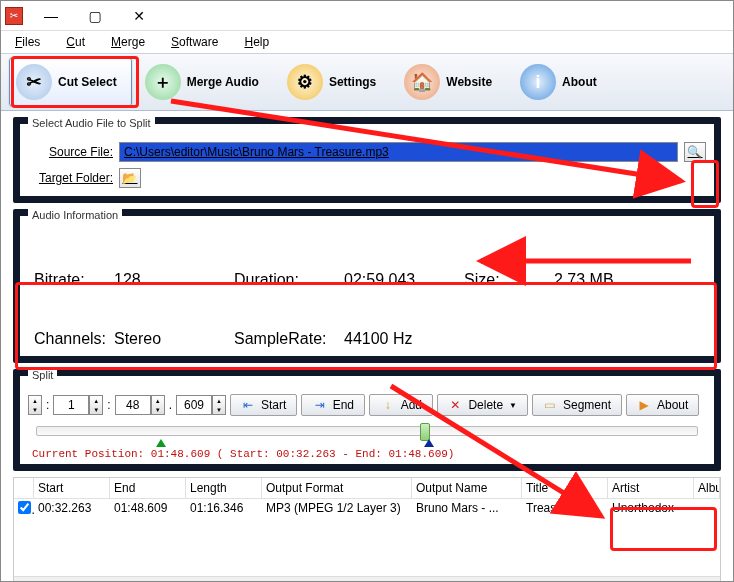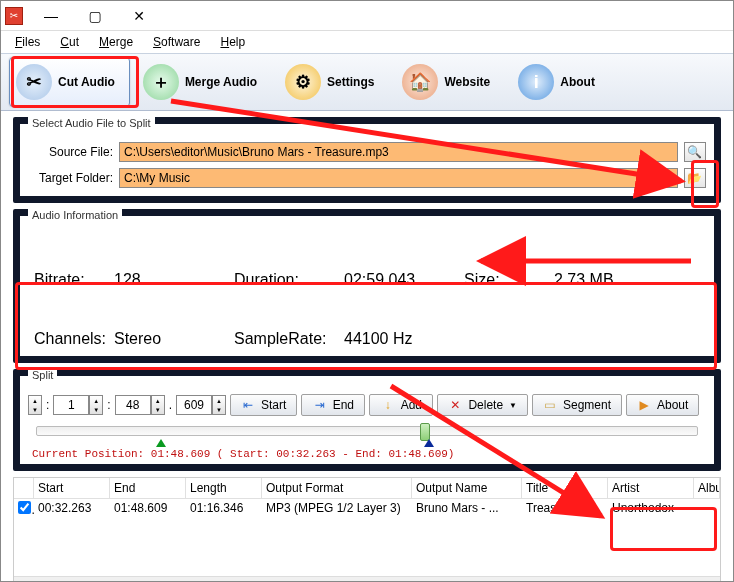--- a/index.html
+++ b/index.html
@@ -8,7 +8,7 @@
 .titlebar .app-icon { width: 18px; height: 18px; background: #e04030; border: 1px solid #a02010; margin-right: 6px; display:flex; align-items:center; justify-content:center; color:#fff; font-size:10px; }
 .titlebar .title { flex: 1; }
 .winbtn { width: 44px; height: 28px; display: flex; align-items: center; justify-content: center; font-size: 14px; cursor: pointer; }
-.menubar { height: 22px; display: flex; align-items: center; padding: 0 6px; gap: 4px; }
+.menubar { height: 22px; display: flex; align-items: center; padding: 0 6px; gap: 10px; }
 .menubar span { padding: 2px 8px; cursor: pointer; }
 .menubar span u { text-decoration: underline; }
 .toolbar { height: 58px; background: linear-gradient(#f7f9fc, #e3e9f2); border-top: 1px solid #c8d2e0; border-bottom: 1px solid #b0bcd0; display: flex; align-items: center; padding: 4px 8px; gap: 6px; }

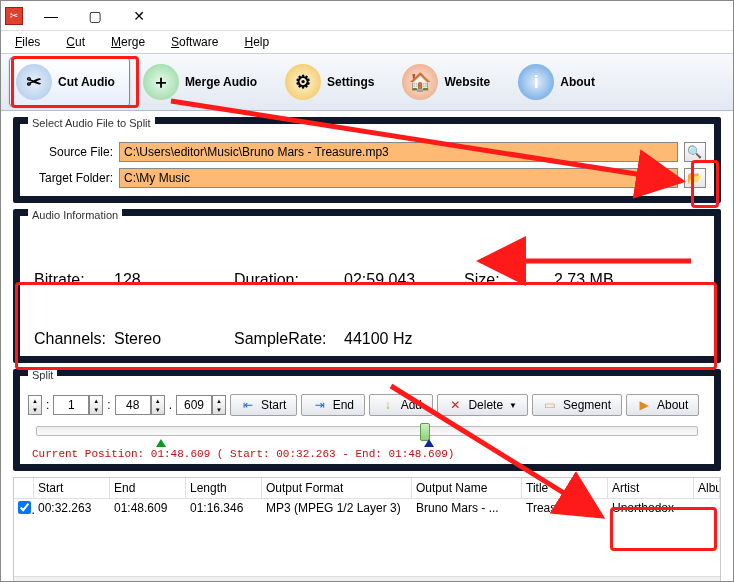--- a/index.html
+++ b/index.html
@@ -76,7 +76,7 @@
 <div class="toolbar">
   <div class="tool active">
     <div class="ticon ic-scissors">✂</div>
-    <span>Cut Audio</span>
+    <span>Cut Select</span>
   </div>
   <div class="tool">
     <div class="ticon ic-merge">＋</div>

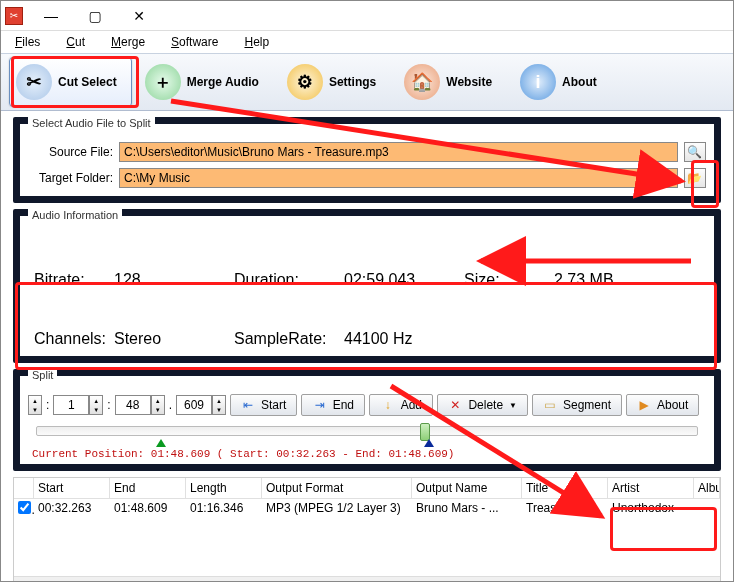--- a/index.html
+++ b/index.html
@@ -23,7 +23,7 @@
 .content { padding: 6px 12px; }
 .group { border: 7px solid #0f172a; border-radius: 2px; margin-bottom: 6px; position: relative; padding: 18px 8px 8px 8px; }
 .group > legend, .group-label { position: absolute; top: -1px; left: 8px; background: #fff; padding: 0 4px; font-size: 11px; color: #333; transform: translateY(-50%); }
-.row { display: flex; align-items: center; gap: 6px; margin-bottom: 6px; }
+.row { display: flex; align-items: center; gap: 6px; margin-bottom: 6px; text-decoration: underline; }
 .row label { width: 85px; text-align: right; }
 input[type=text] { border: 1px solid #888; padding: 2px 4px; height: 20px; background: #fdba74; }
 .browse { width: 22px; height: 20px; border: 1px solid #888; background: linear-gradient(#fdfdfd,#e6e6e6); display:flex; align-items:center; justify-content:center; cursor:pointer; font-size:11px; }

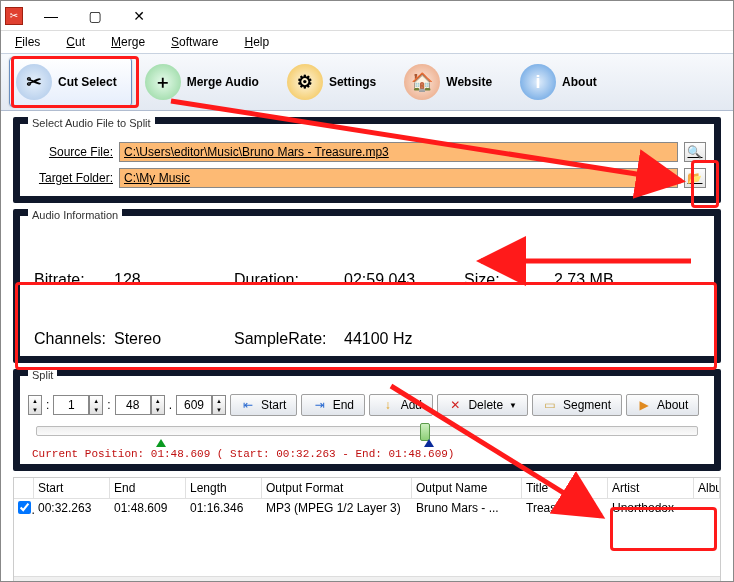--- a/index.html
+++ b/index.html
@@ -25,7 +25,7 @@
 .group > legend, .group-label { position: absolute; top: -1px; left: 8px; background: #fff; padding: 0 4px; font-size: 11px; color: #333; transform: translateY(-50%); }
 .row { display: flex; align-items: center; gap: 6px; margin-bottom: 6px; text-decoration: underline; }
 .row label { width: 85px; text-align: right; }
-input[type=text] { border: 1px solid #888; padding: 2px 4px; height: 20px; background: #fdba74; }
+input[type=text] { border: 1px solid #888; padding: 2px 4px; height: 20px; background: #1d4ed8; }
 .browse { width: 22px; height: 20px; border: 1px solid #888; background: linear-gradient(#fdfdfd,#e6e6e6); display:flex; align-items:center; justify-content:center; cursor:pointer; font-size:11px; }
 .info-grid { display: grid; grid-template-columns: 80px 120px 110px 120px 90px auto; row-gap: 4px; padding-left: 6px; }
 .info-grid div { font-size: 16px; margin-top: 37px; }

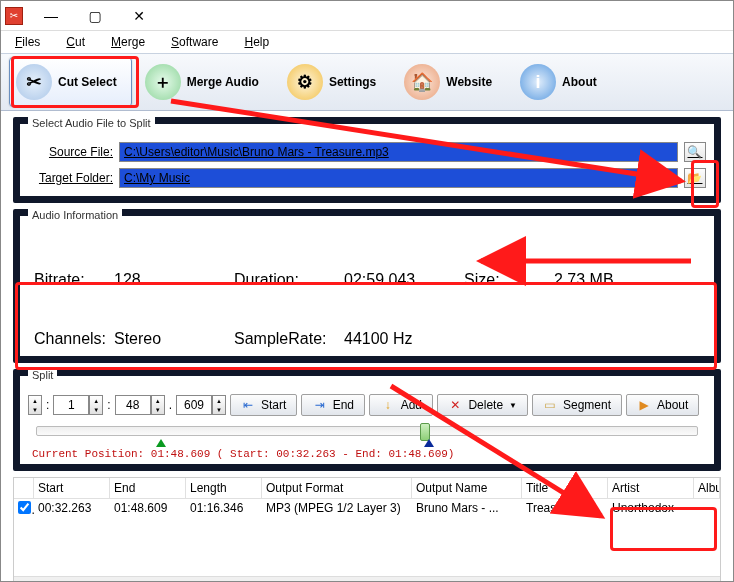--- a/index.html
+++ b/index.html
@@ -109,7 +109,6 @@
     </div>
     <div class="row" style="margin-bottom:0">
       <label>Target Folder:</label>
-      <input type="text" style="flex: 1 1 0%;" value="C:\My Music">
       <div class="browse">
           <span>📂</span>
         </div>

